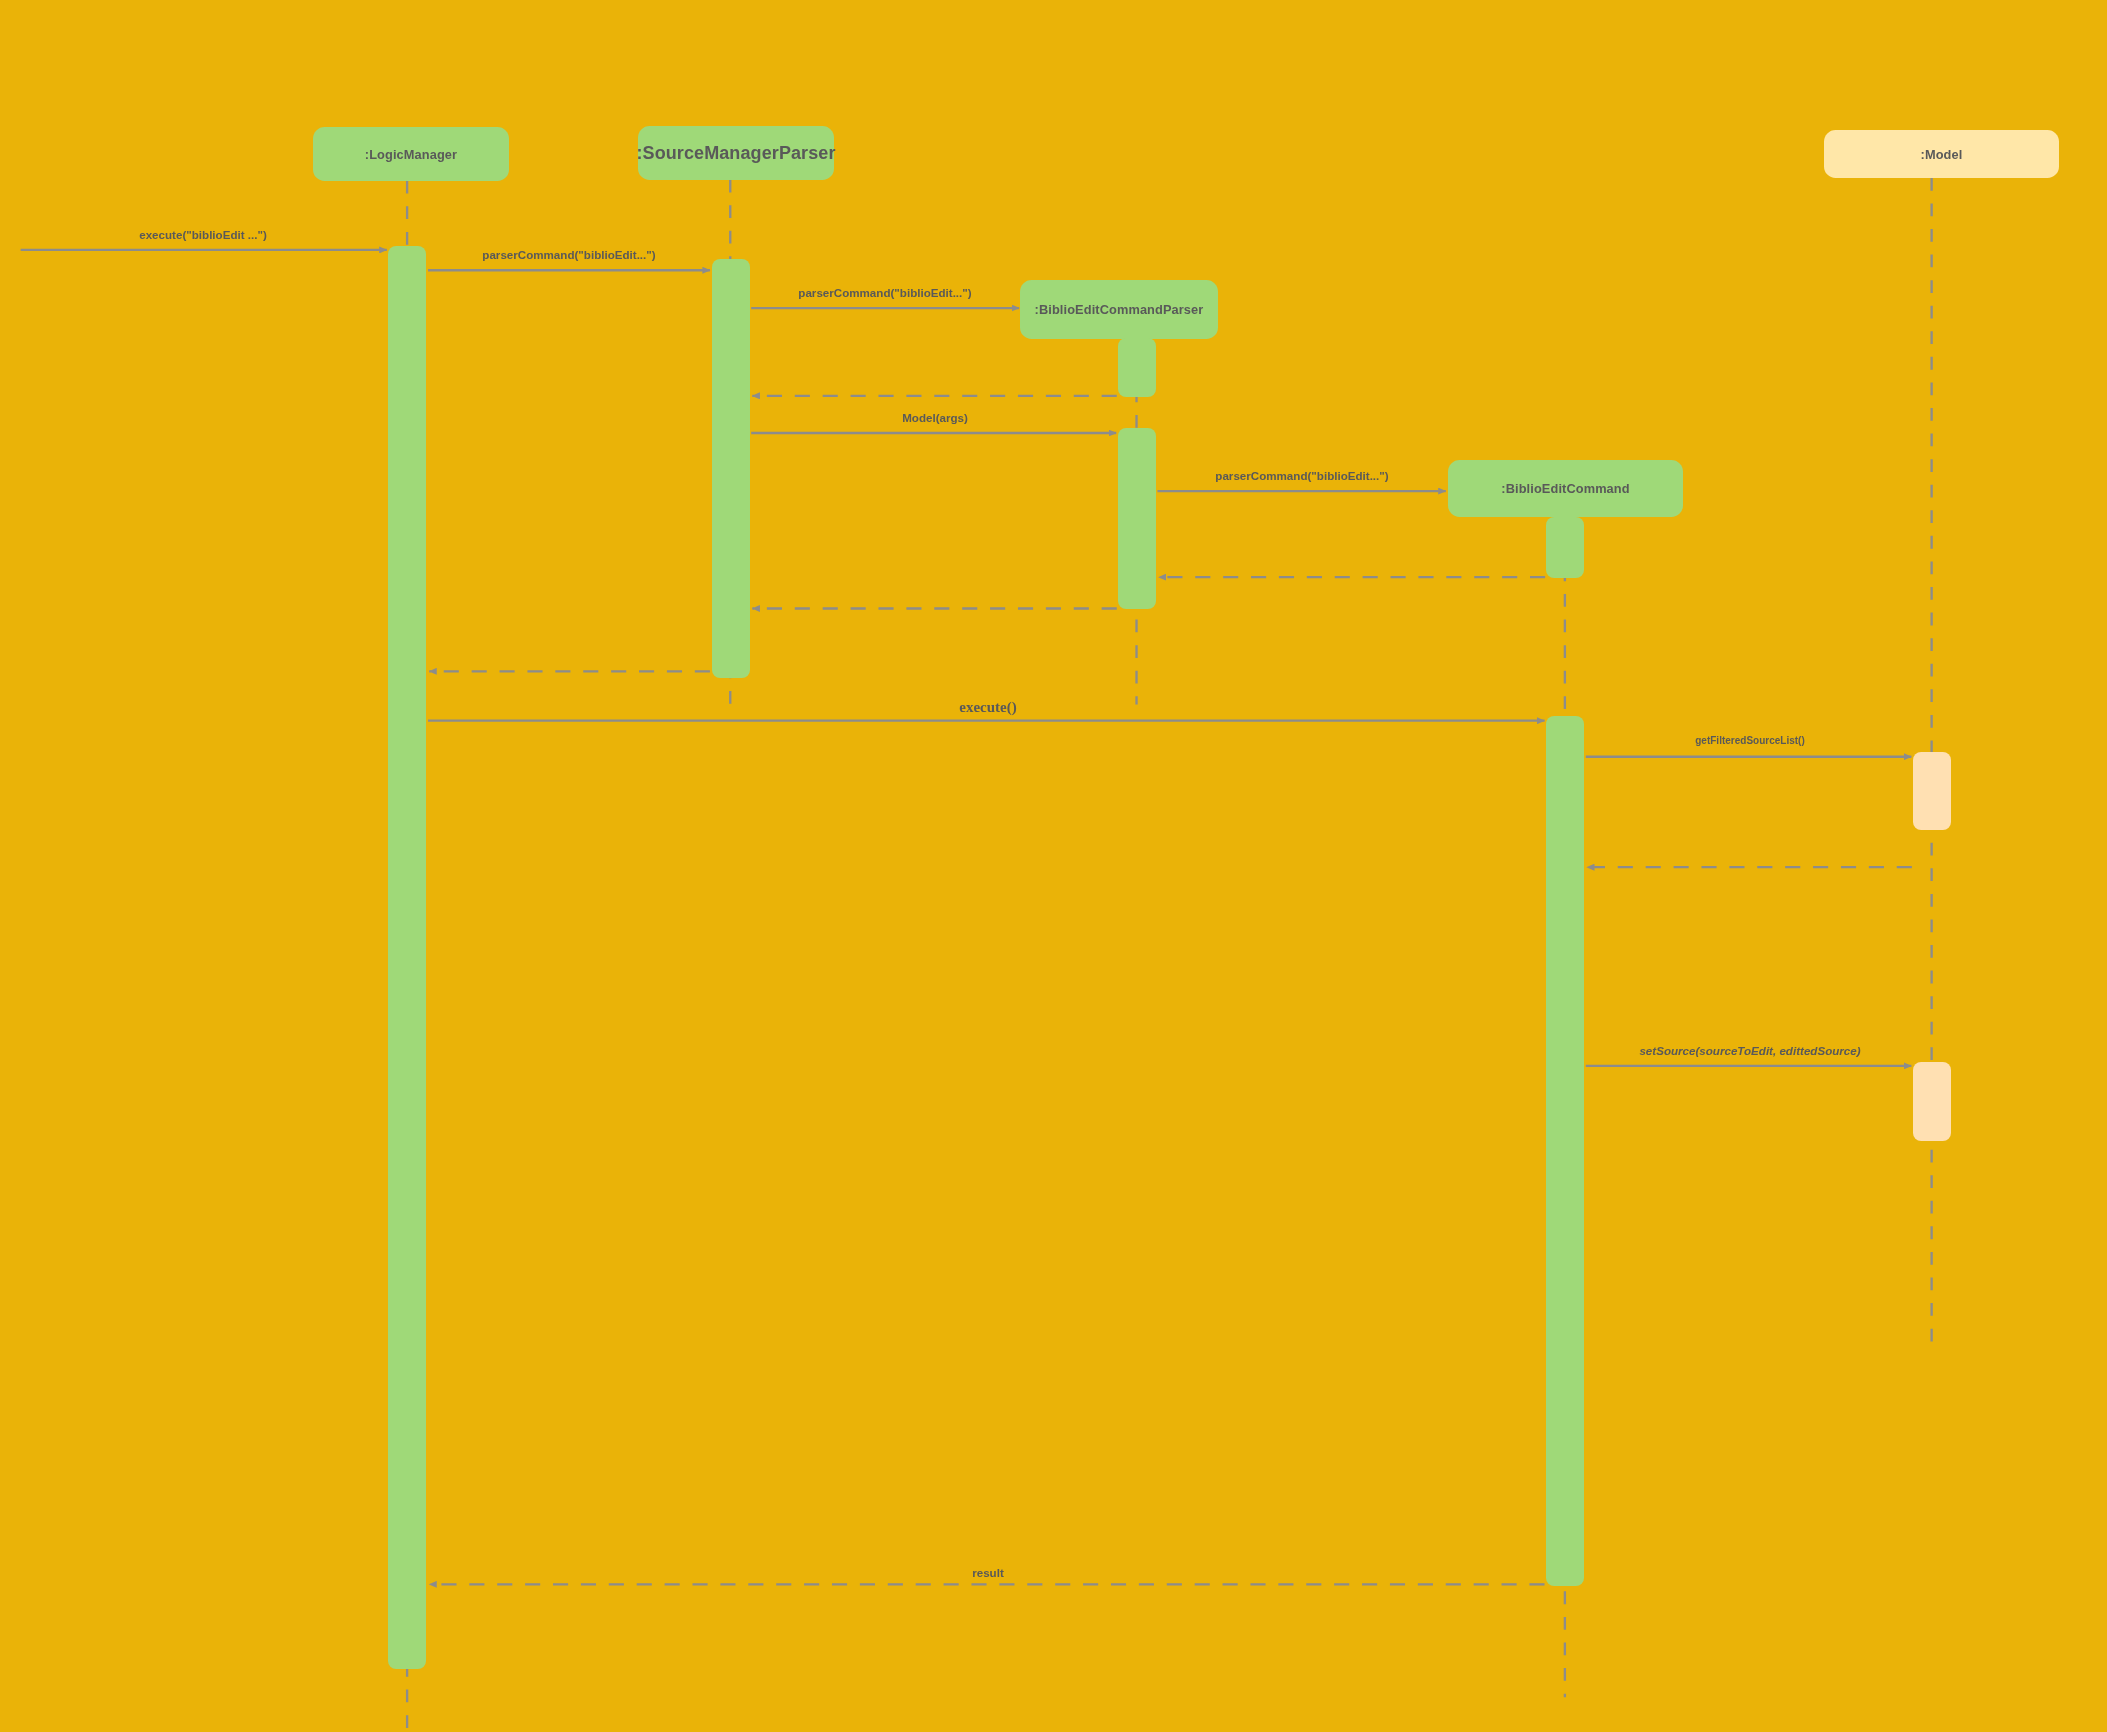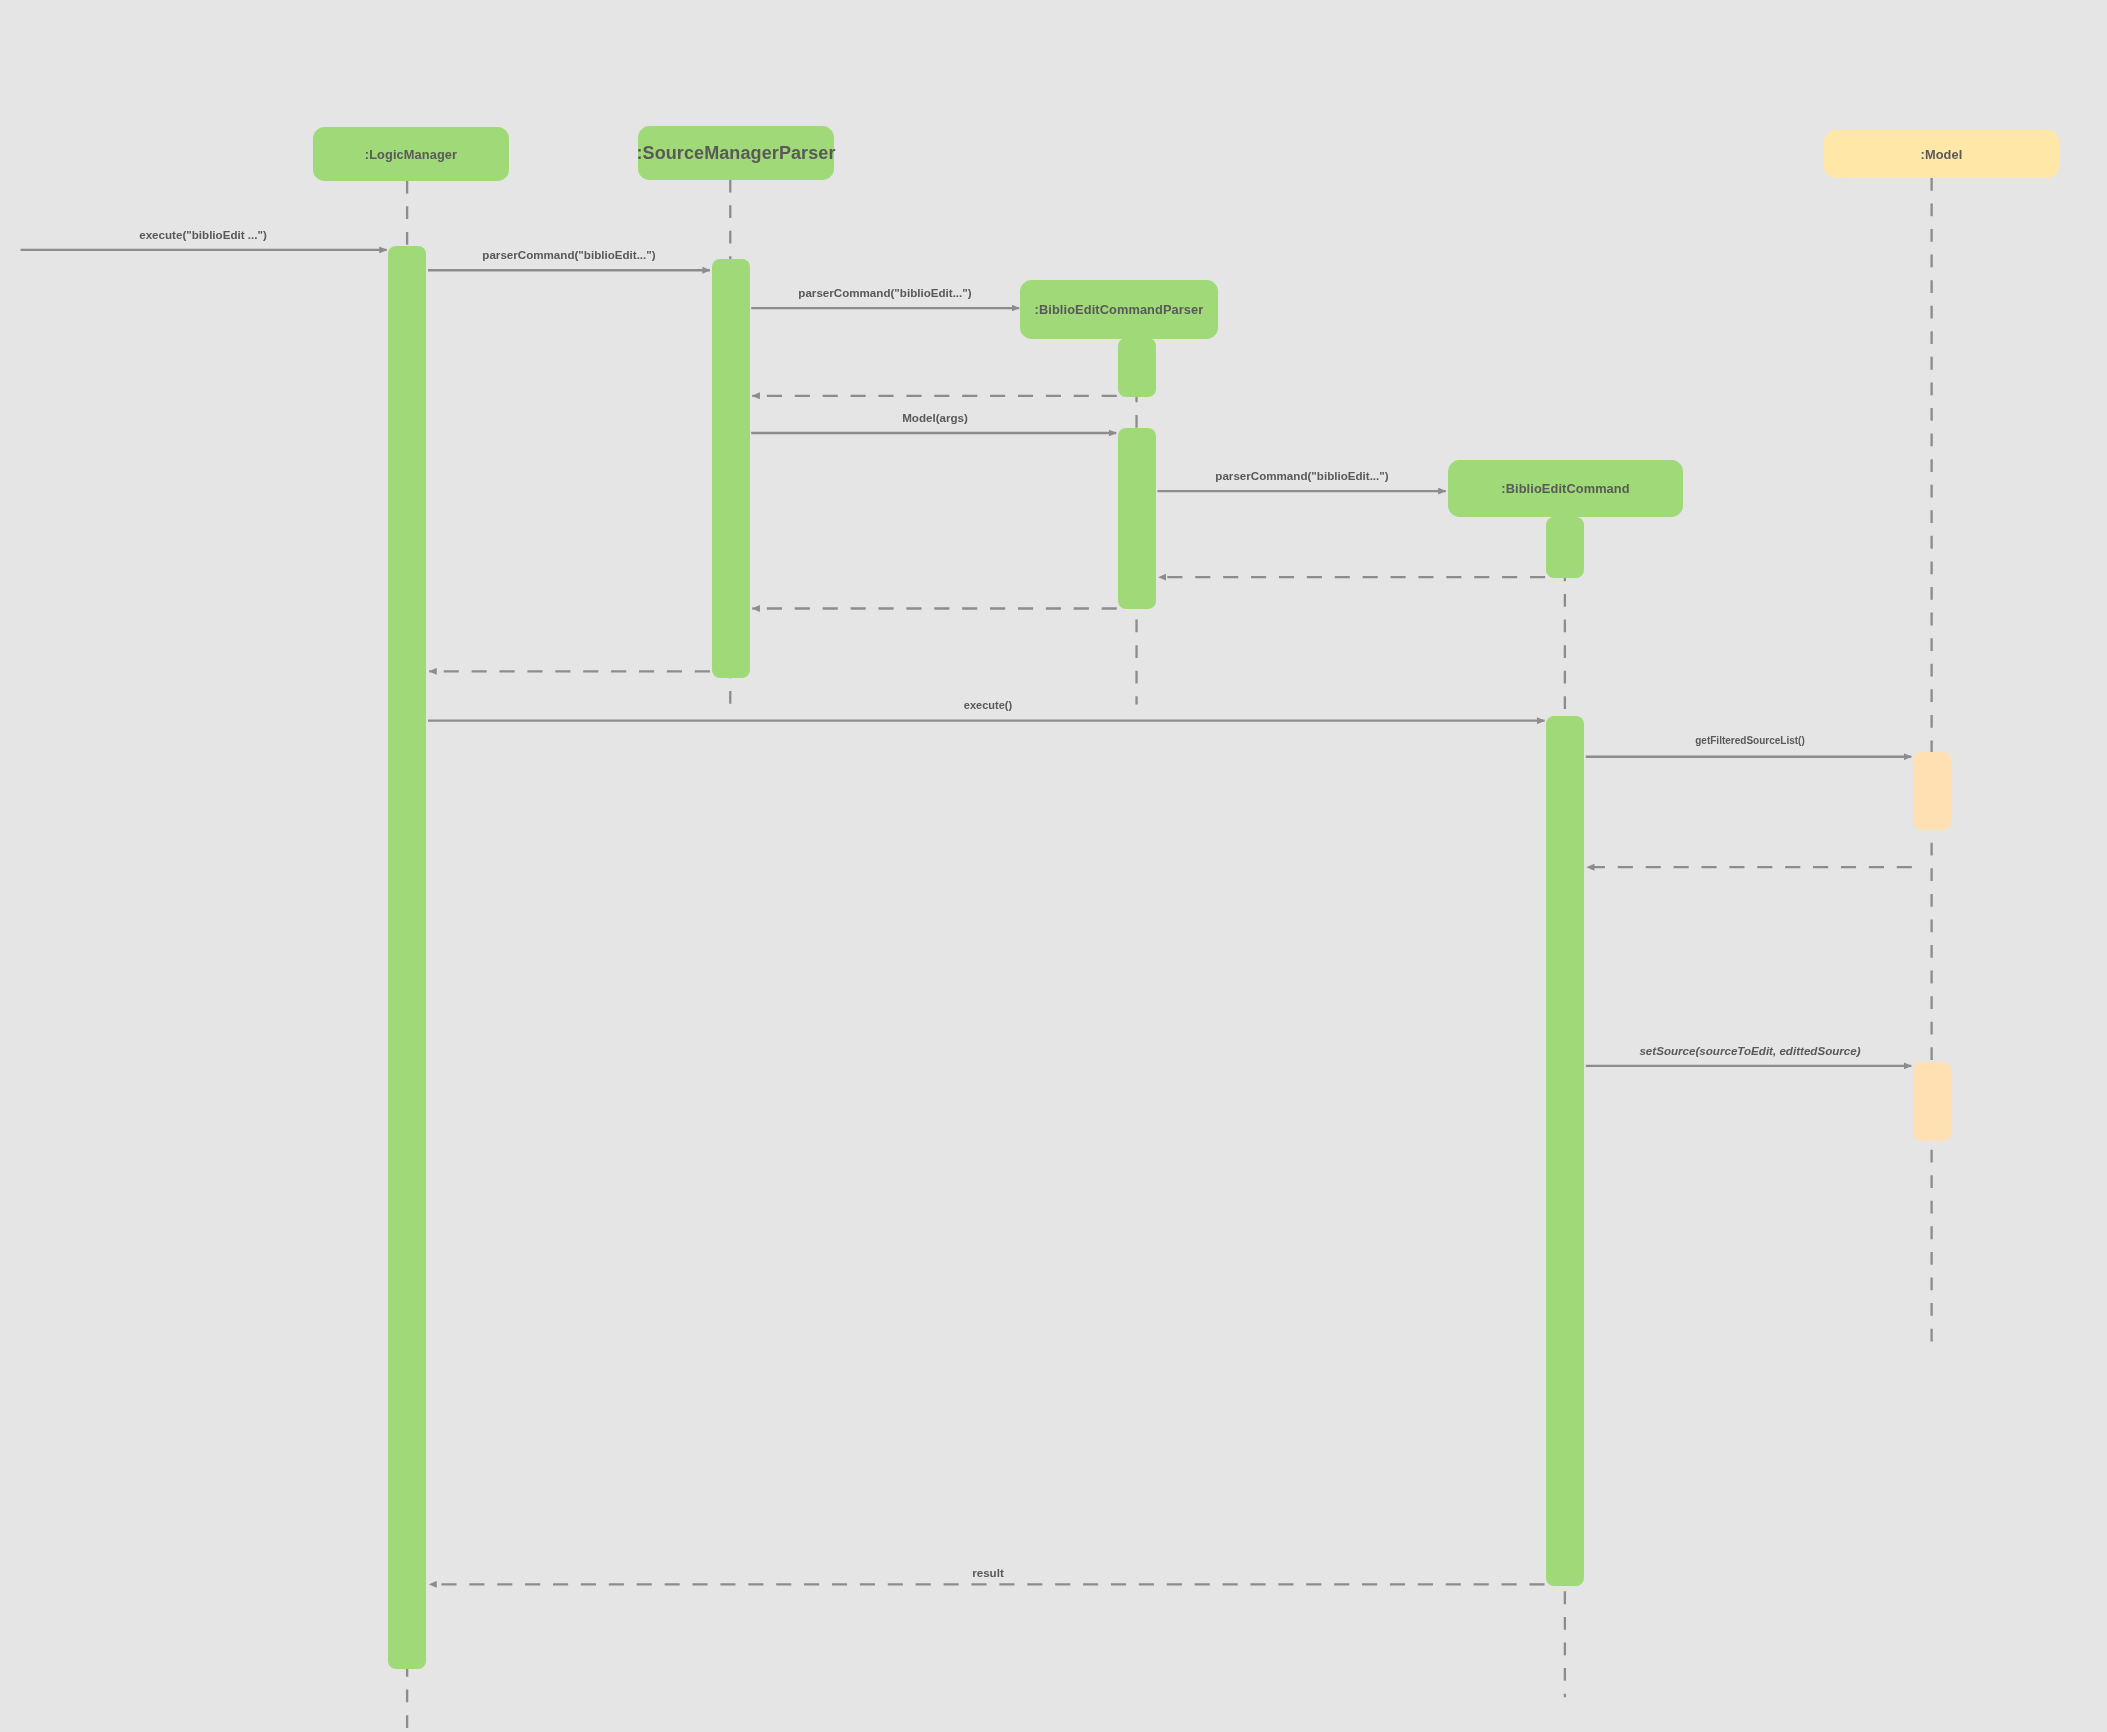--- a/index.html
+++ b/index.html
@@ -15,7 +15,7 @@
     position: relative;
     width: 2108px;
     height: 1732px;
-    background: #e5e5e5;
+    background: #eab308;
     overflow: hidden;
   }
   #diagram-svg {

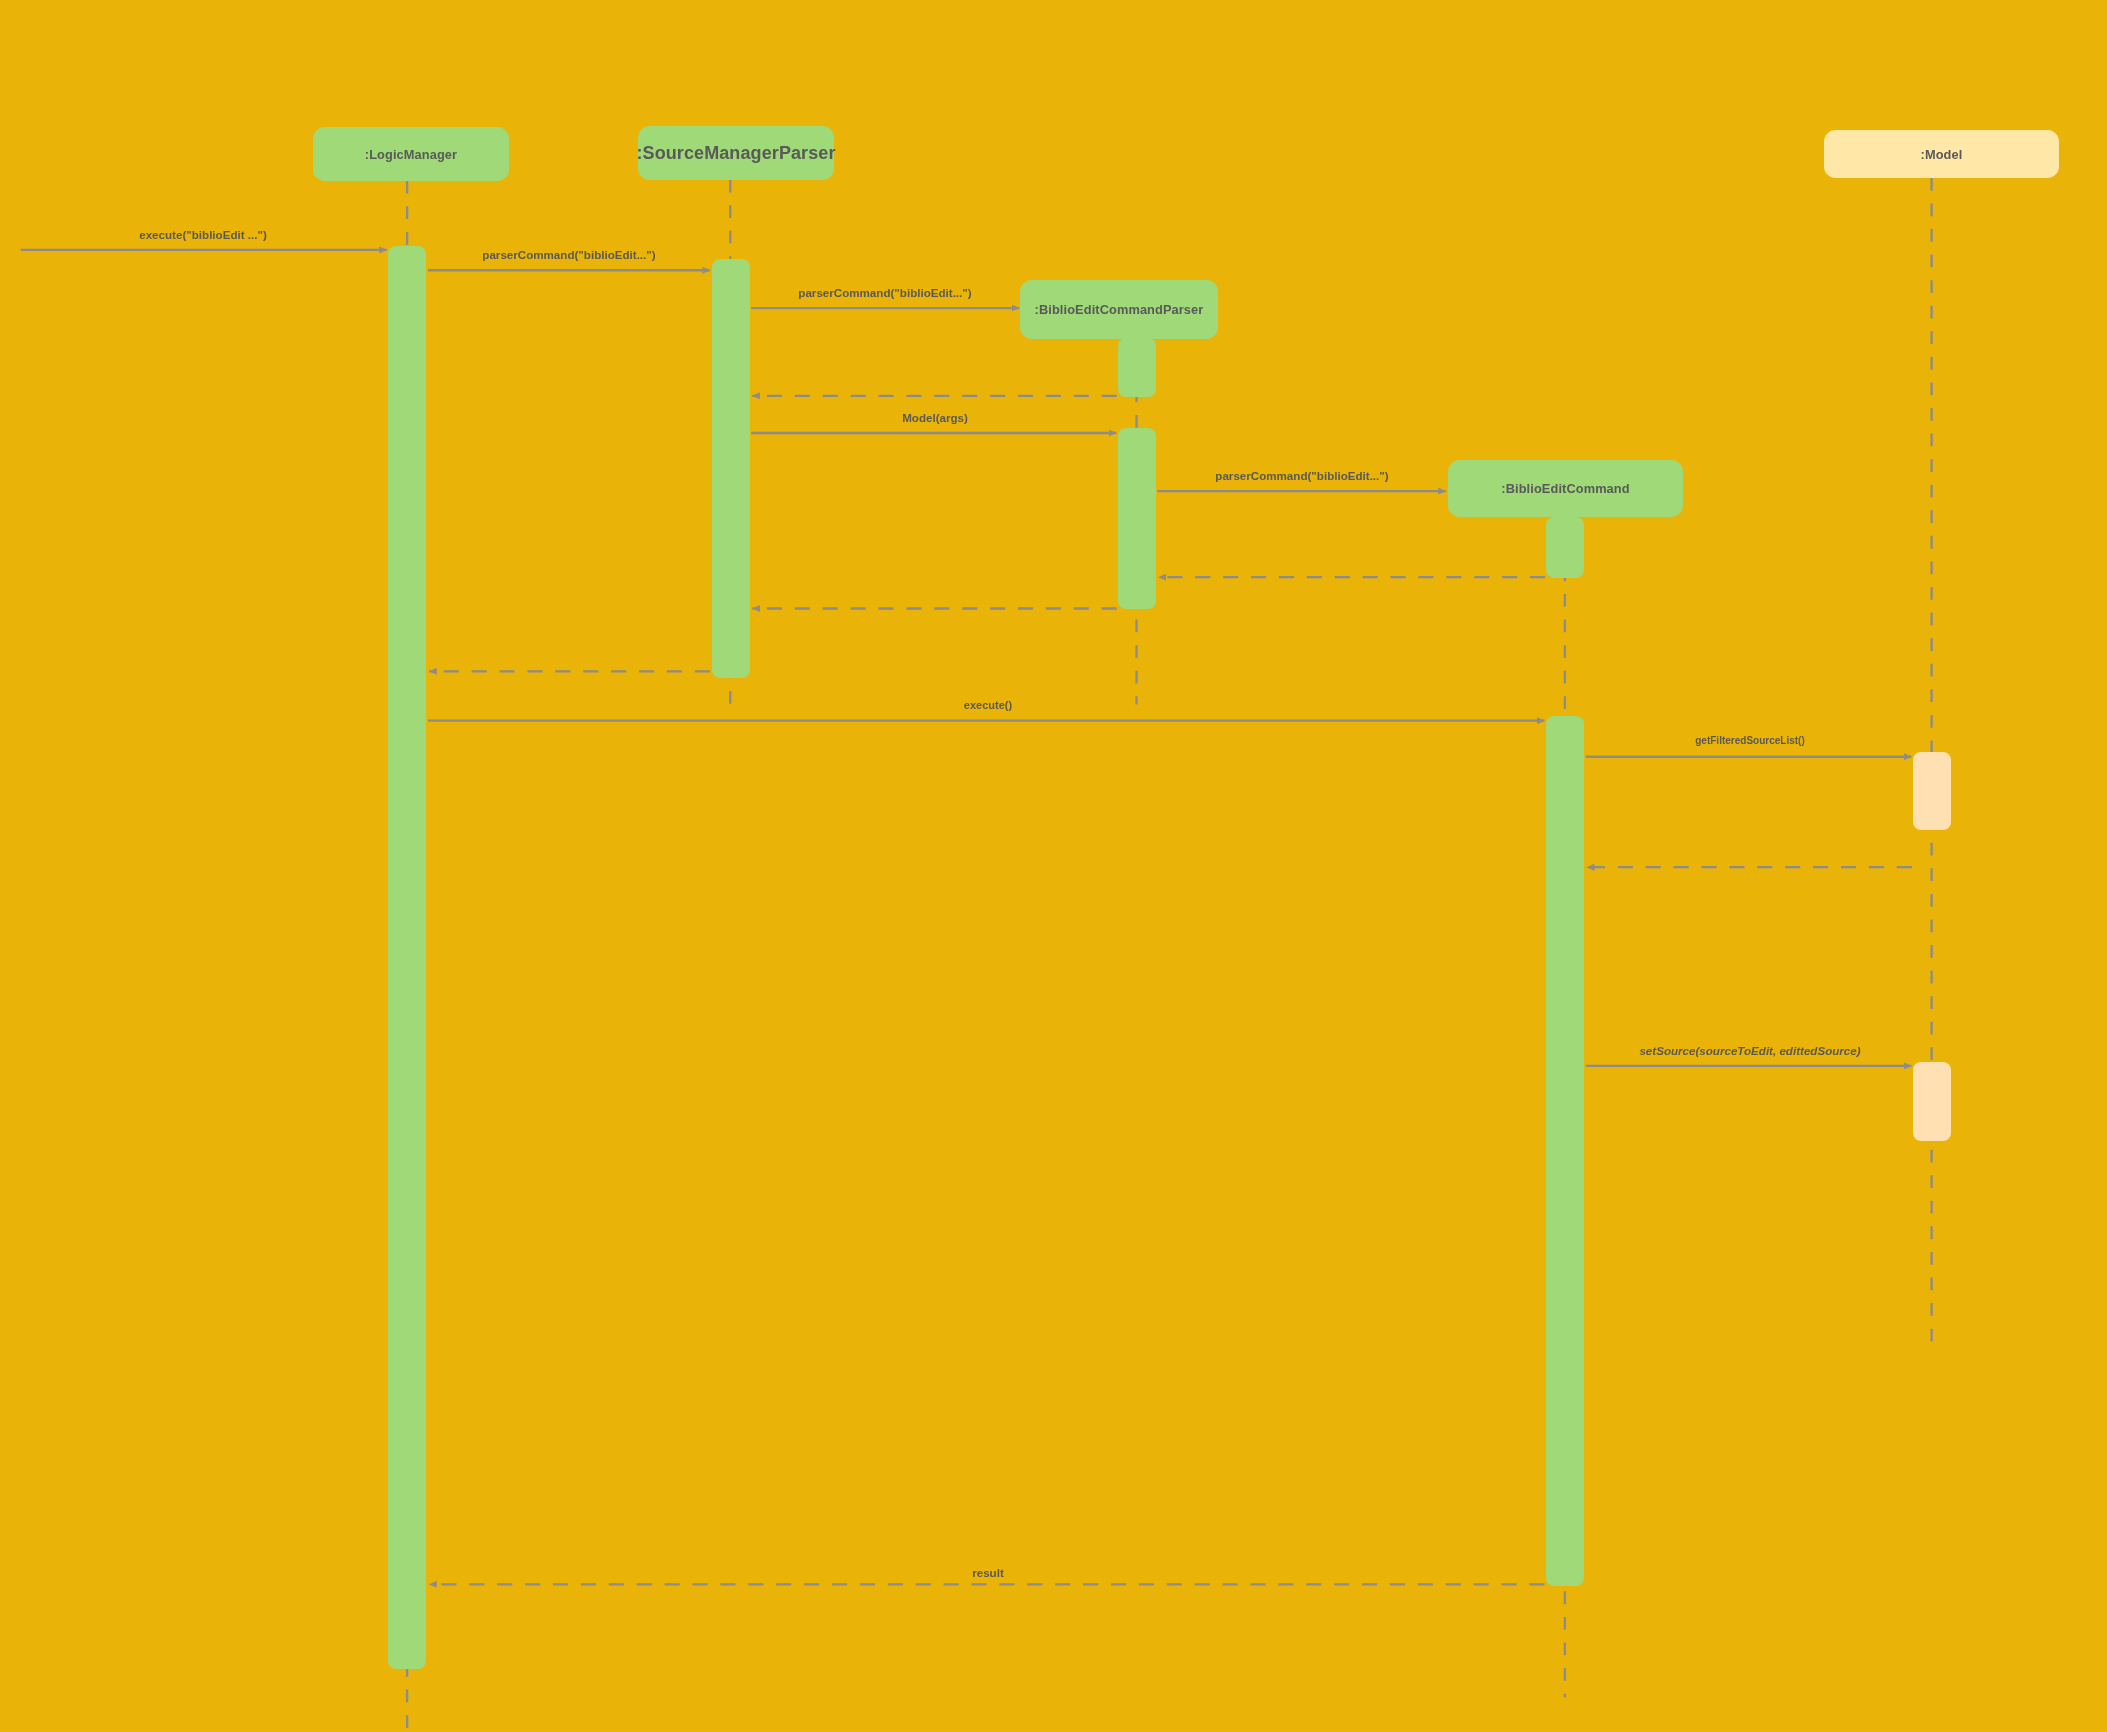--- a/index.html
+++ b/index.html
@@ -127,7 +127,7 @@
       <div class="msg-label" style="left: 885px; top: 286px; font-size: 11.6px;">parserCommand("biblioEdit...")</div>
       <div class="msg-label" style="left: 935px; top: 411px; font-size: 11.6px;">Model(args)</div>
       <div class="msg-label" style="left: 1302px; top: 469px; font-size: 11.6px;">parserCommand("biblioEdit...")</div>
-      <div class="msg-label" style="left: 988px; top: 699px; font-size: 11px;">execute()</div>
+      <div class="msg-label" style="left: 988px; top: 699px; font-size: 15px; font-family: Liberation Serif, serif;">execute()</div>
       <div class="msg-label" style="left: 1750px; top: 735px; font-size: 10px;">getFilteredSourceList()</div>
       <div class="msg-label" style="left: 1750px; top: 1044px; font-size: 11.6px; font-style: italic;">setSource(sourceToEdit, edittedSource)</div>
       <div class="msg-label" style="left: 988px; top: 1566px; font-size: 11.6px;">result</div>

